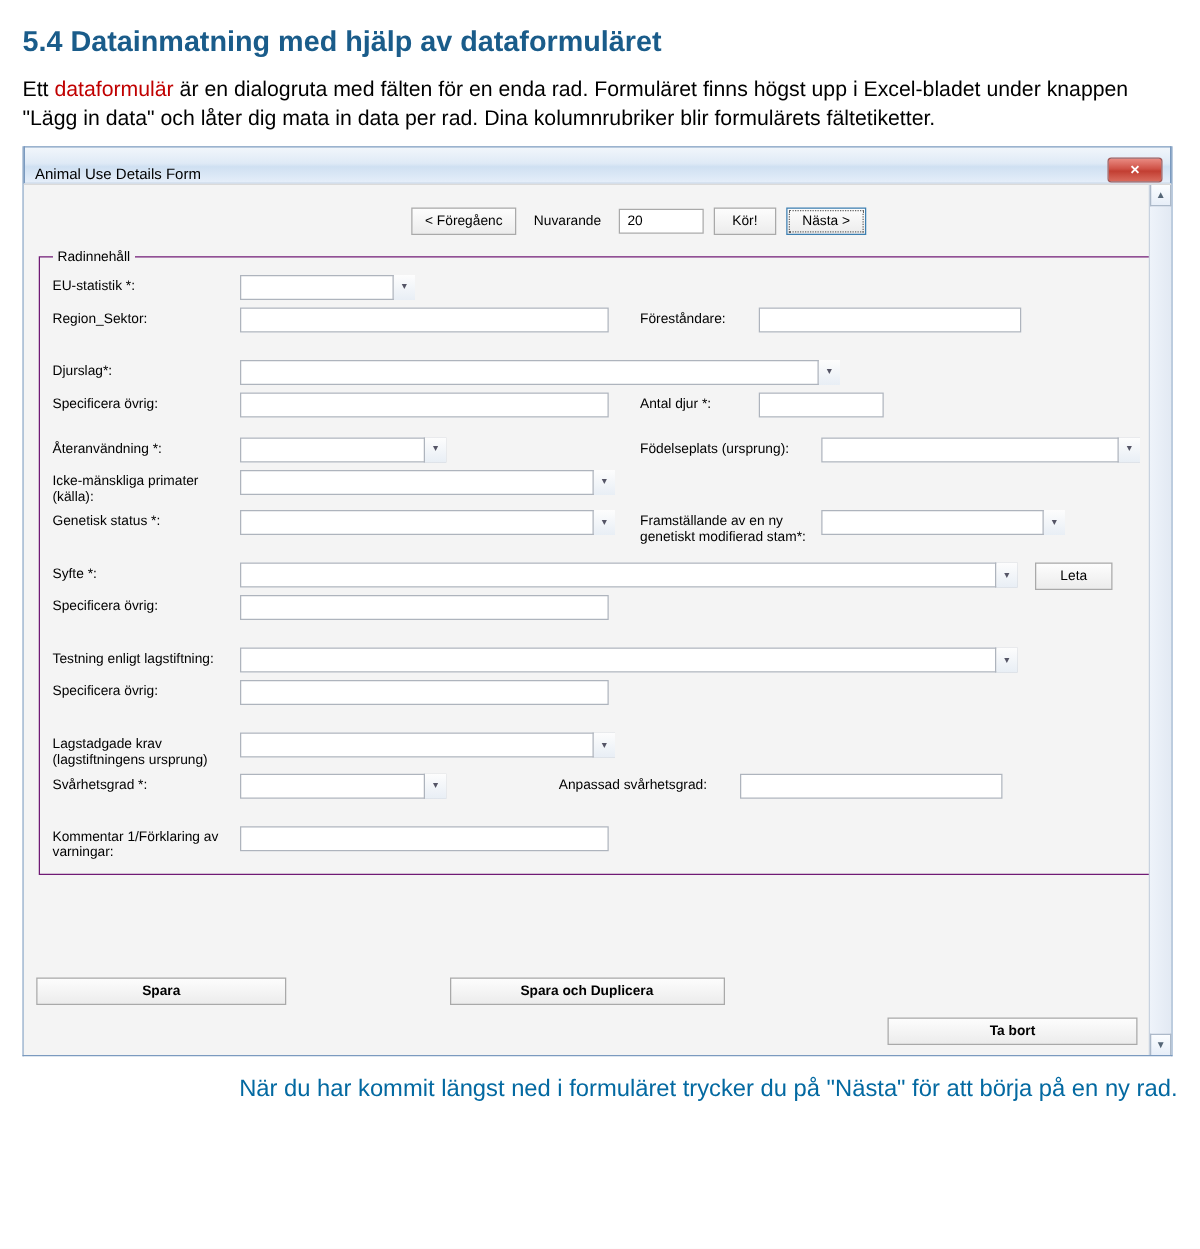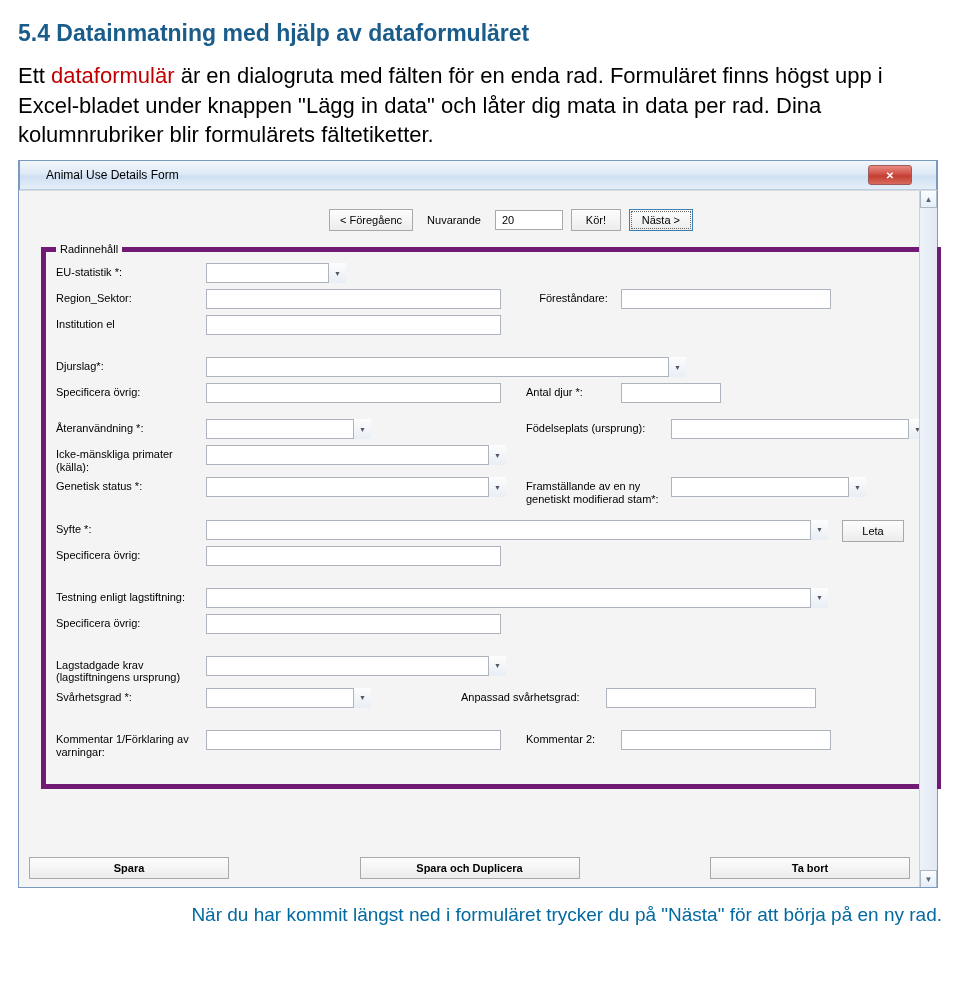--- a/index.html
+++ b/index.html
@@ -17,7 +17,7 @@
     margin-bottom: 14px;
   }
   .doc-para {
-    font-size: 22px;
+    font-size: 17px;
     color: #000;
     line-height: 1.35;
     margin-bottom: 10px;

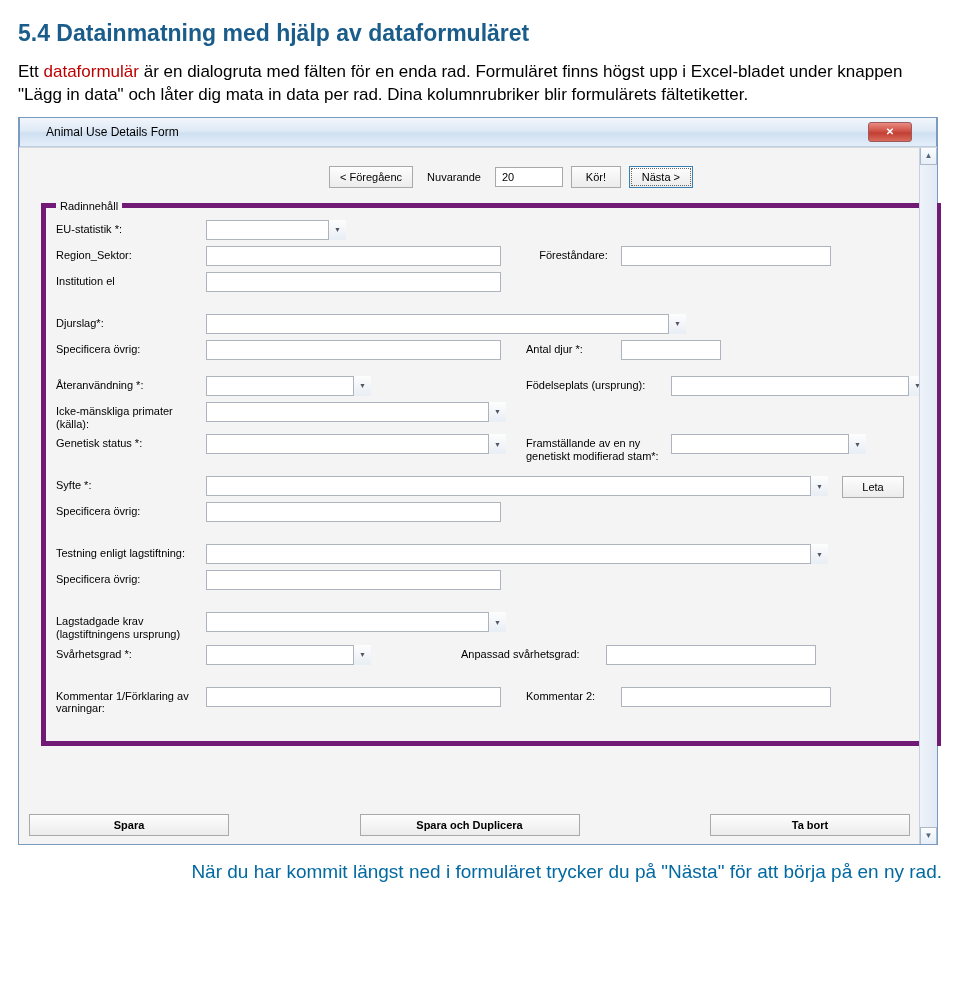--- a/index.html
+++ b/index.html
@@ -38,8 +38,8 @@
     border: 1px solid #7b9abf;
     border-bottom: 1px solid #b9cde4;
     display: flex;
-    align-items: center;
-    padding: 0 24px;
+    align-items: flex-end;
+    padding: 0 6px;
     font-size: 12px;
     color: #000;
   }

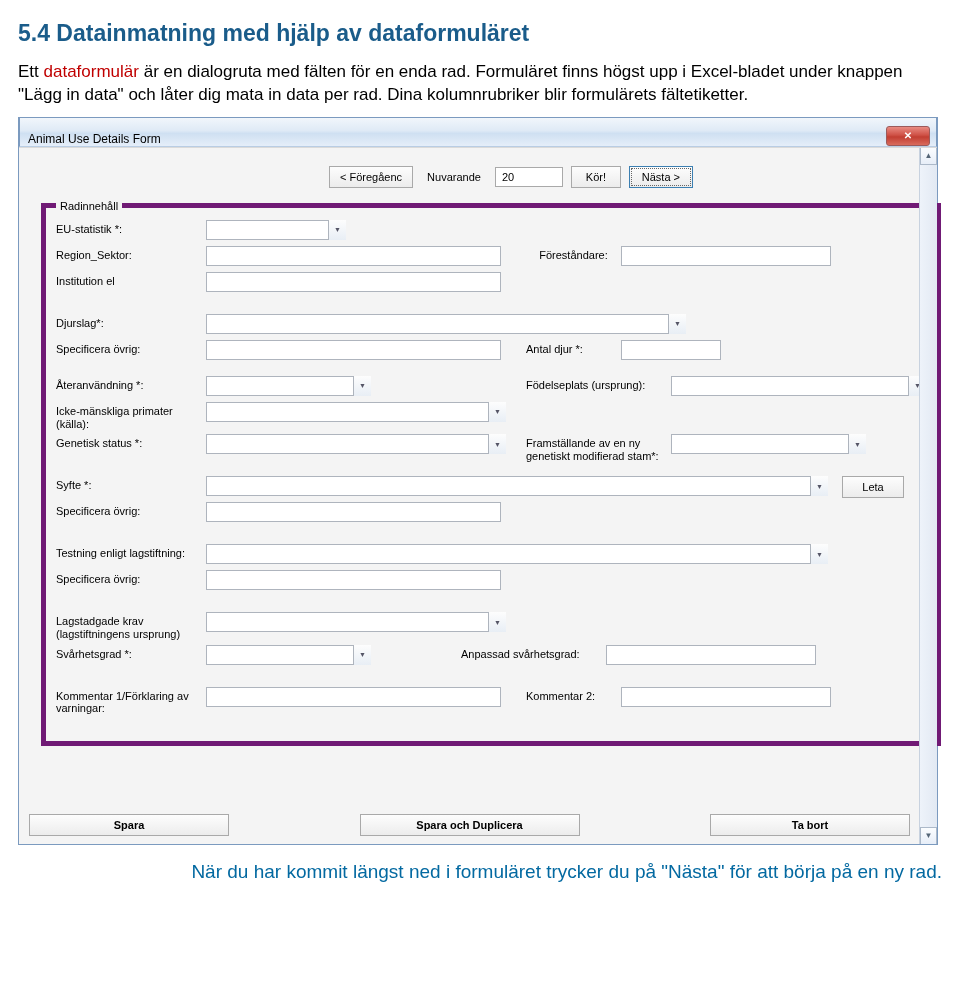--- a/index.html
+++ b/index.html
@@ -100,9 +100,9 @@
   .btn.focus { outline:1px dotted #666; outline-offset:-3px; border-color:#3c7fb1;}
   
   fieldset.group {
-    border:5px solid #701a75;
-    margin: 2px 10px 6px 22px;
-    padding: 8px 10px 22px 10px;
+    border:1px solid #701a75;
+    margin: 2px 10px 6px 12px;
+    padding: 8px 10px 6px 10px;
     position:relative;
   }
   fieldset.group > legend {

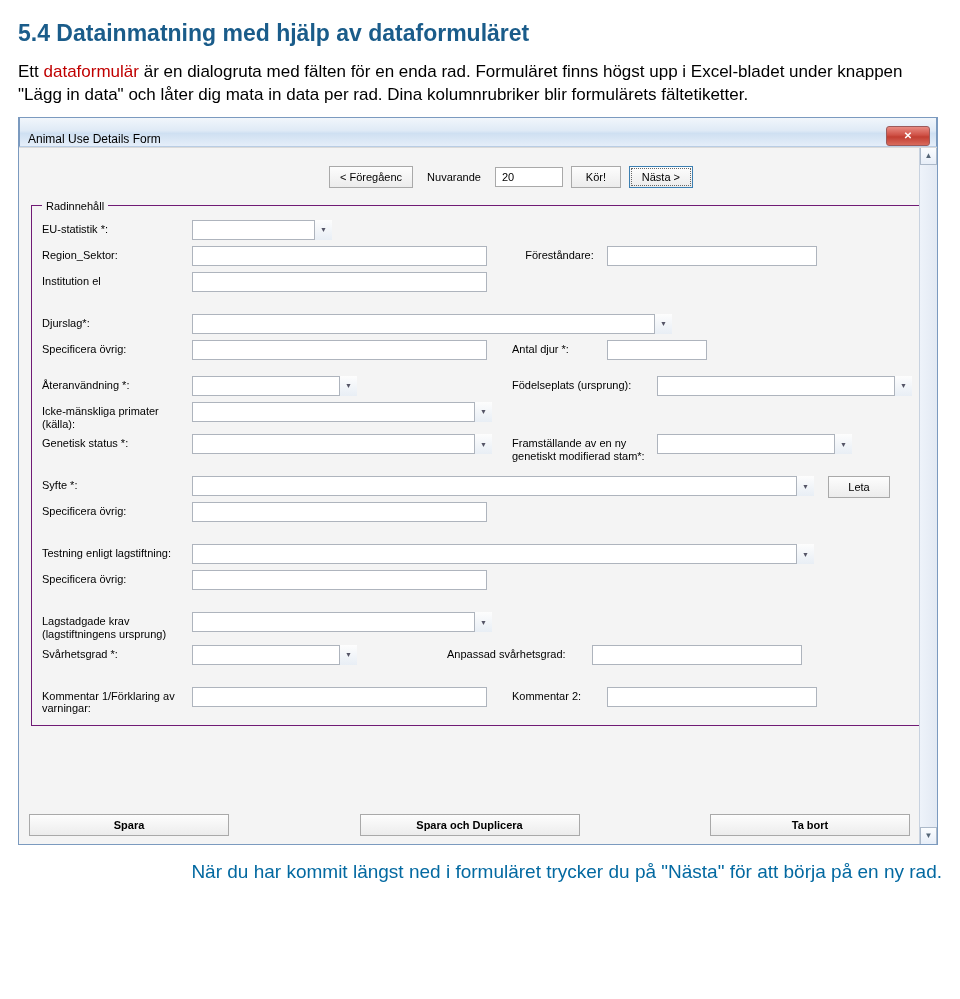--- a/index.html
+++ b/index.html
@@ -191,7 +191,7 @@
             <input class="fld" style="width: 295px;">
           </div>
           <div class="cell">
-            <div class="lbl2" style="width:95px;text-align:center;">Föreståndare:</div>
+            <div class="lbl2" style="width:95px;">Föreståndare:</div>
             <input class="fld" style="width: 210px;">
           </div>
         </div>

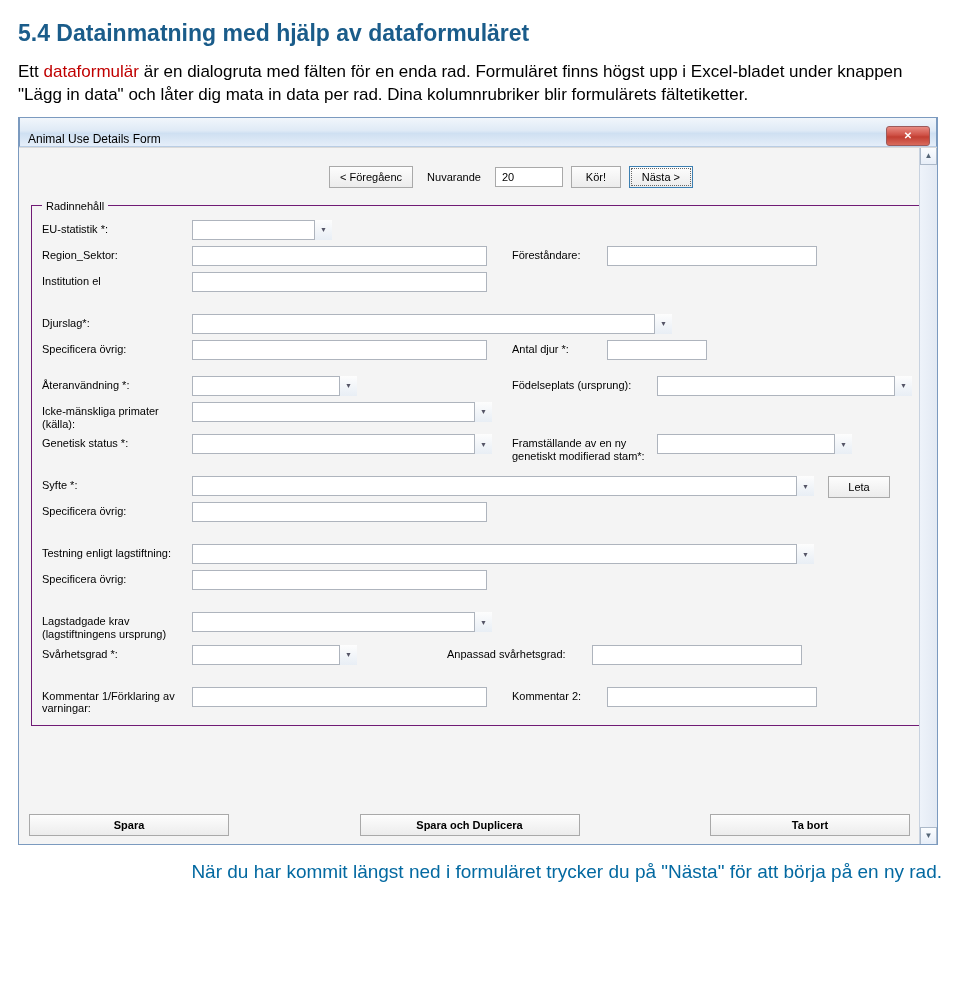--- a/index.html
+++ b/index.html
@@ -196,10 +196,6 @@
           </div>
         </div>
 
-        <div class="row">
-          <div class="lbl">Institution el</div>
-          <input class="fld" style="width: 295px;">
-        </div>
 
         <div class="bigspacer"></div>
 

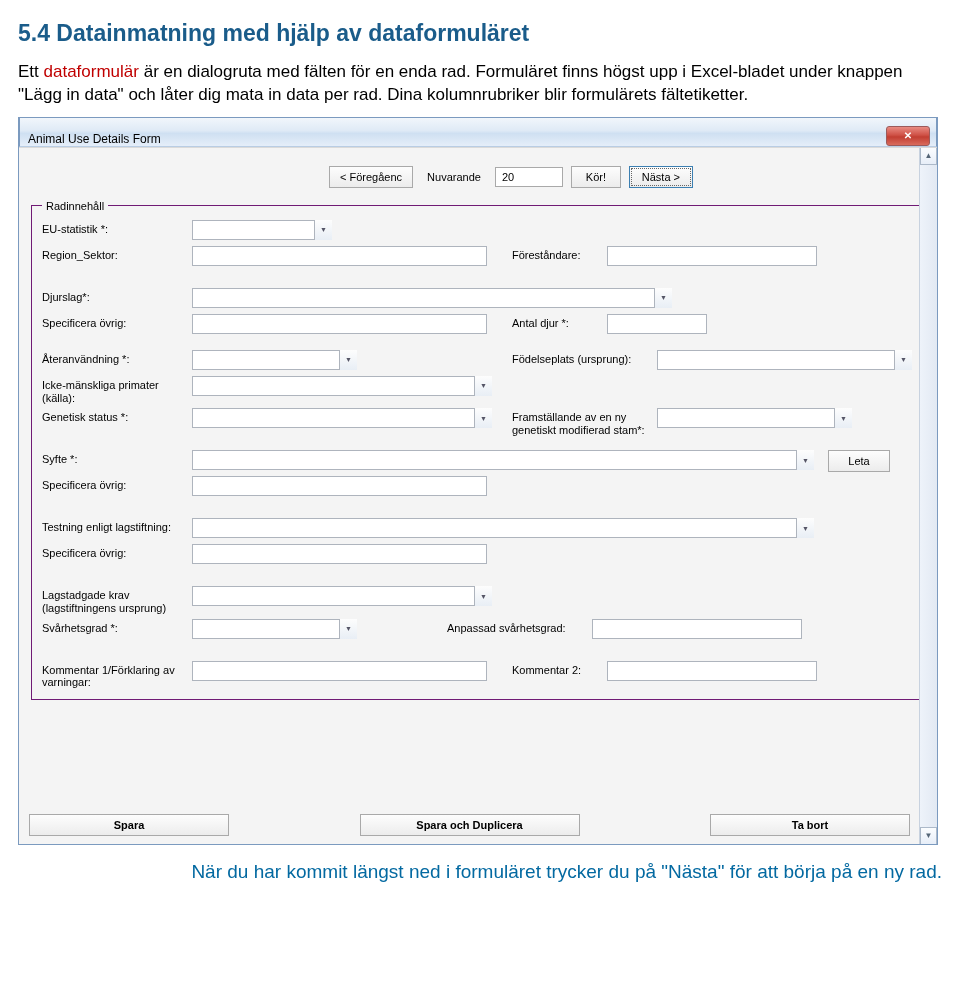--- a/index.html
+++ b/index.html
@@ -327,10 +327,6 @@
             <div class="lbl tall">Kommentar 1/Förklaring av varningar:</div>
             <input class="fld" style="width: 295px;">
           </div>
-          <div class="cell">
-            <div class="lbl2" style="width:95px;">Kommentar 2:</div>
-            <input class="fld" style="width: 210px;">
-          </div>
         </div>
 
       </fieldset>

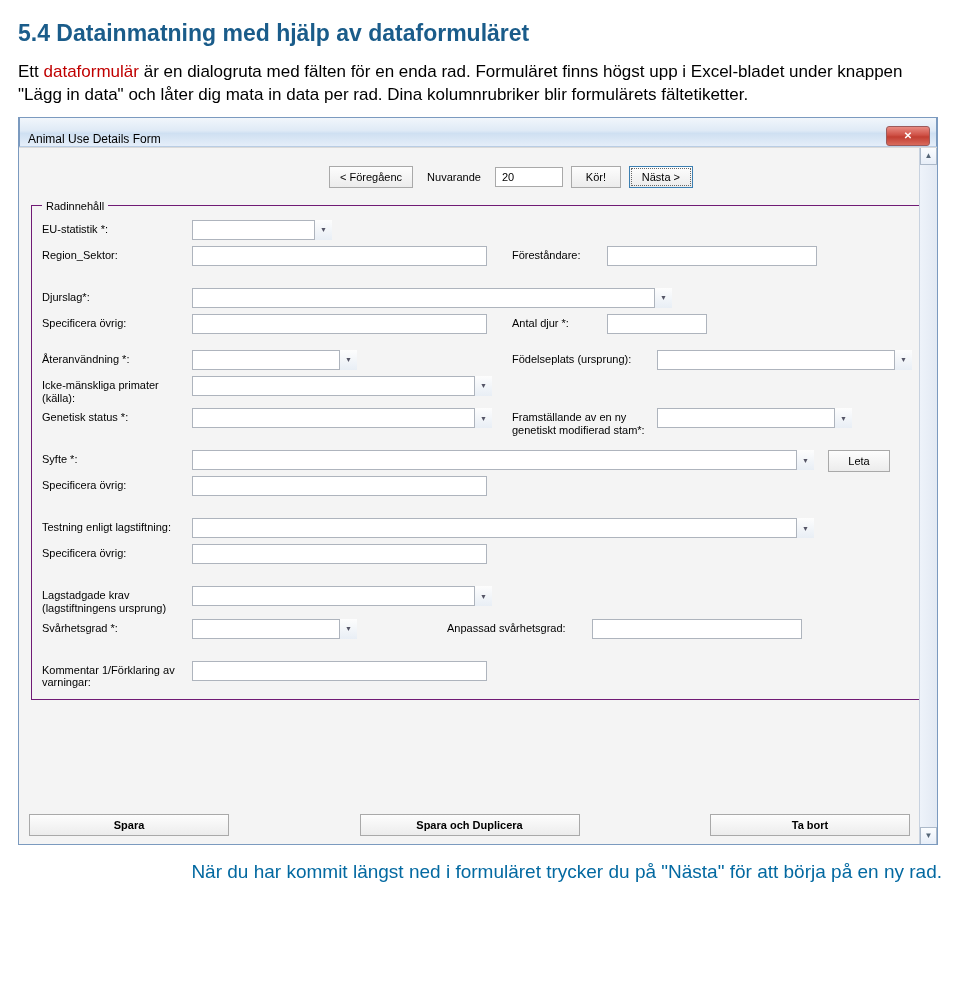--- a/index.html
+++ b/index.html
@@ -334,7 +334,7 @@
       <div class="footer">
         <button class="btn" style="min-width:200px;">Spara</button>
         <button class="btn" style="min-width:220px;">Spara och Duplicera</button>
-        <button class="btn" style="min-width:200px;">Ta bort</button>
+        <button class="btn" style="min-width:200px;margin-top:32px;">Ta bort</button>
       </div>
 
     </div>

